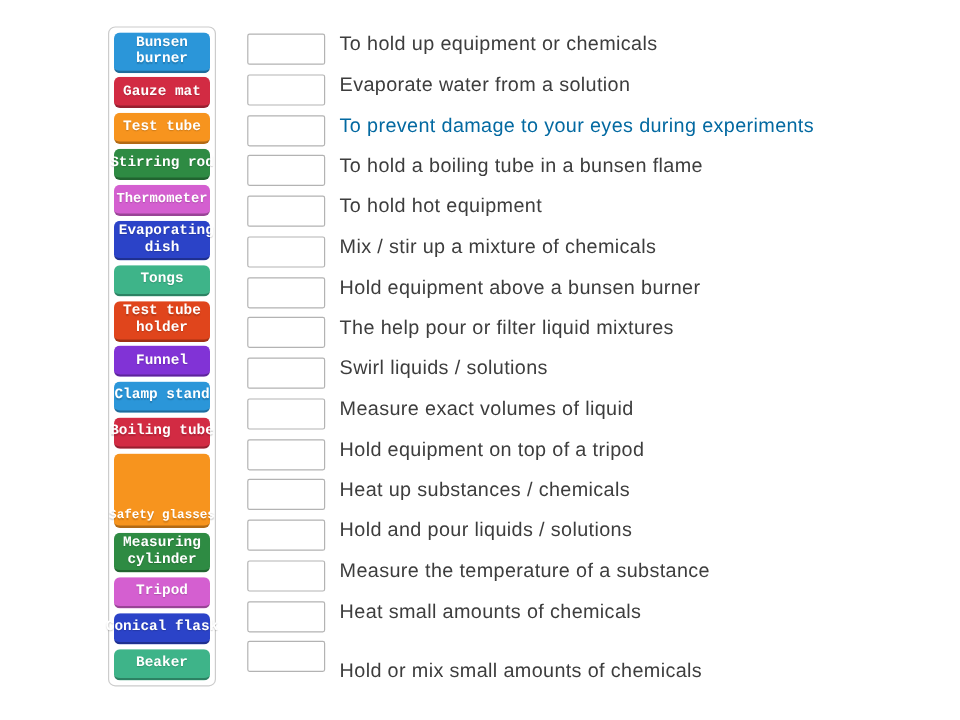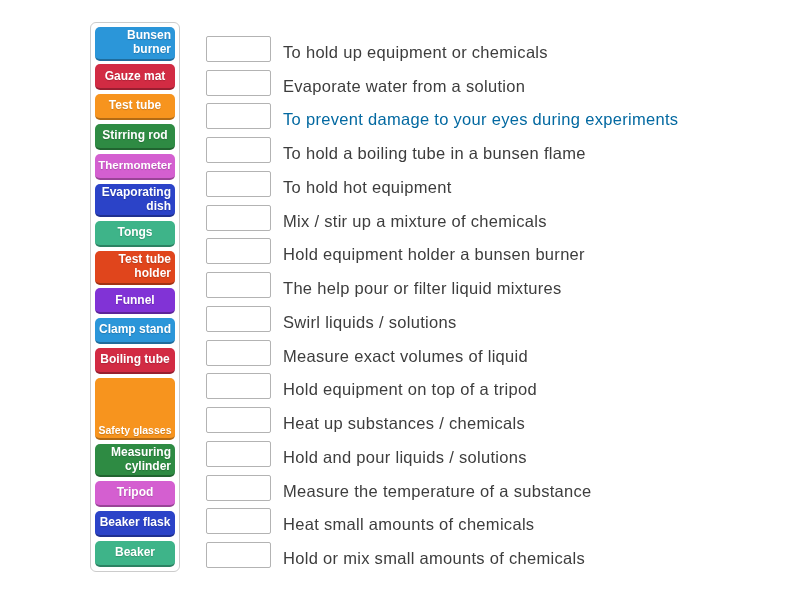--- a/index.html
+++ b/index.html
@@ -48,9 +48,10 @@
     font-weight: bold;
     font-size: 12px;
     line-height: 1.15;
-    text-align: right;
+    text-align: center;
     white-space: nowrap;
     text-shadow: 0 1px 1px rgba(0,0,0,0.18);
+    font-family: Liberation Mono, monospace;
   }
   .keyword-btn.two-line .keyword-label {
     white-space: normal;

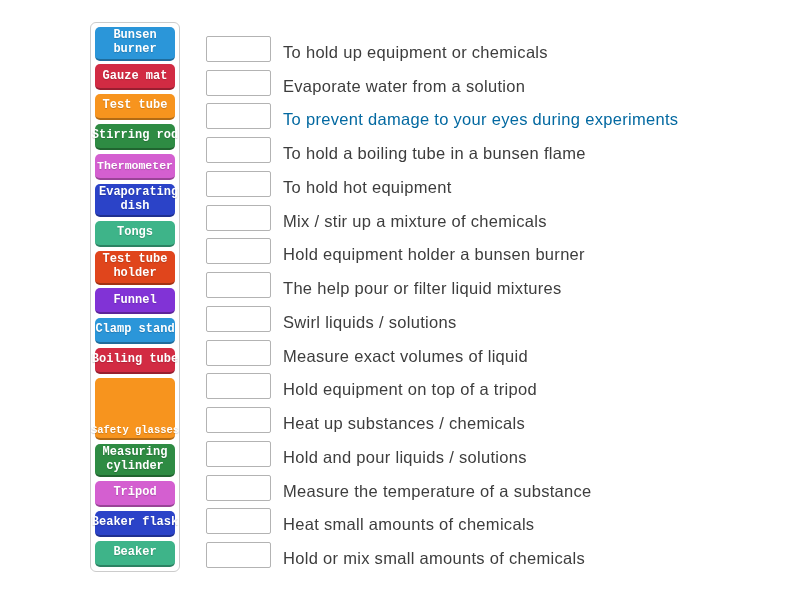--- a/index.html
+++ b/index.html
@@ -67,7 +67,7 @@
   .def-row {
     height: 33.75px;
     display: flex;
-    align-items: flex-end;
+    align-items: flex-start;
     padding-left: 11px;
   }
   .answer-slot {

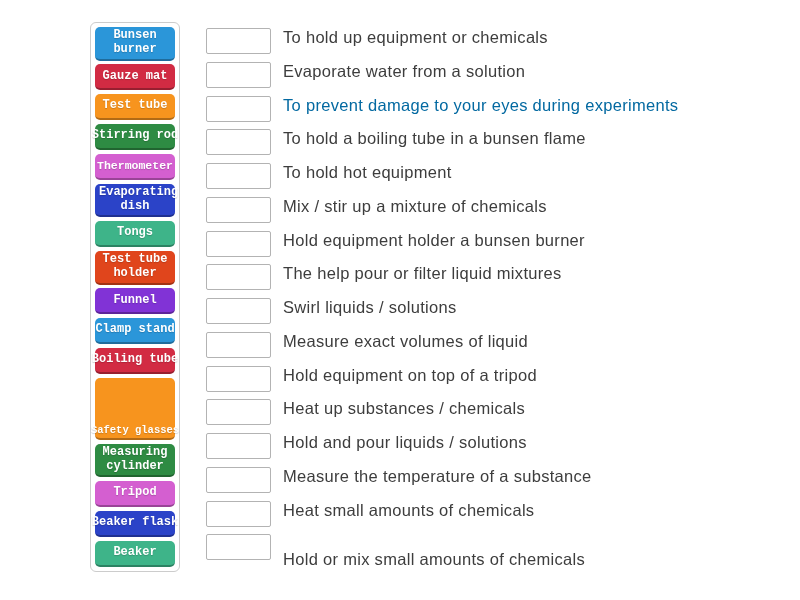--- a/index.html
+++ b/index.html
@@ -169,7 +169,7 @@
       </div>
       <div class="def-row">
         <div class="answer-slot" style="border-color: rgb(179, 179, 179); background: rgb(255, 255, 255);"></div>
-        <span class="def-text" style="color: rgb(61, 61, 61);">Hold equipment holder a bunsen burner</span>
+        <span class="def-text" style="color: rgb(61, 61, 61);">Hold equipment above a bunsen burner</span>
       </div>
       <div class="def-row">
         <div class="answer-slot" style="border-color: rgb(179, 179, 179); background: rgb(255, 255, 255);"></div>

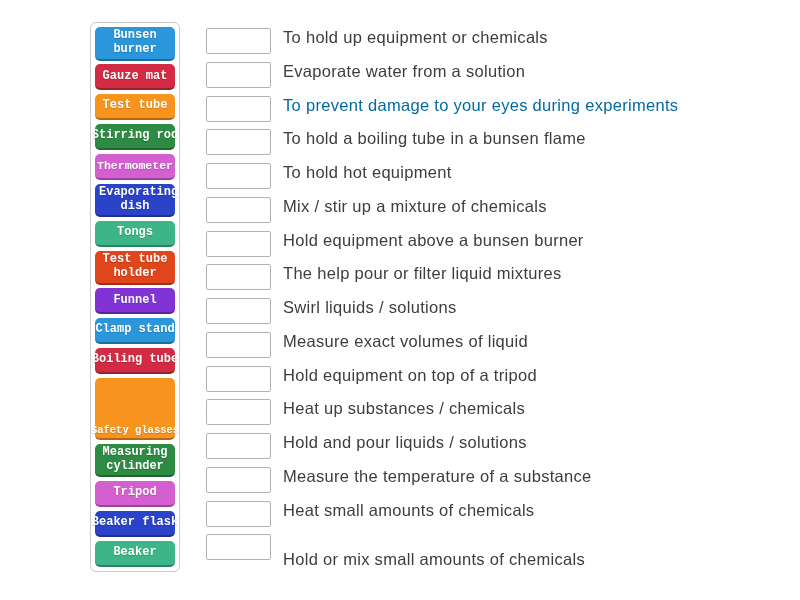--- a/index.html
+++ b/index.html
@@ -136,7 +136,7 @@
         <span class="keyword-label">Tripod</span>
       </div>
       <div class="keyword-btn" style="background: rgb(43, 67, 200);">
-        <span class="keyword-label">Beaker flask</span>
+        <span class="keyword-label">Conical flask</span>
       </div>
       <div class="keyword-btn" style="background: rgb(62, 180, 137);">
         <span class="keyword-label">Beaker</span>

